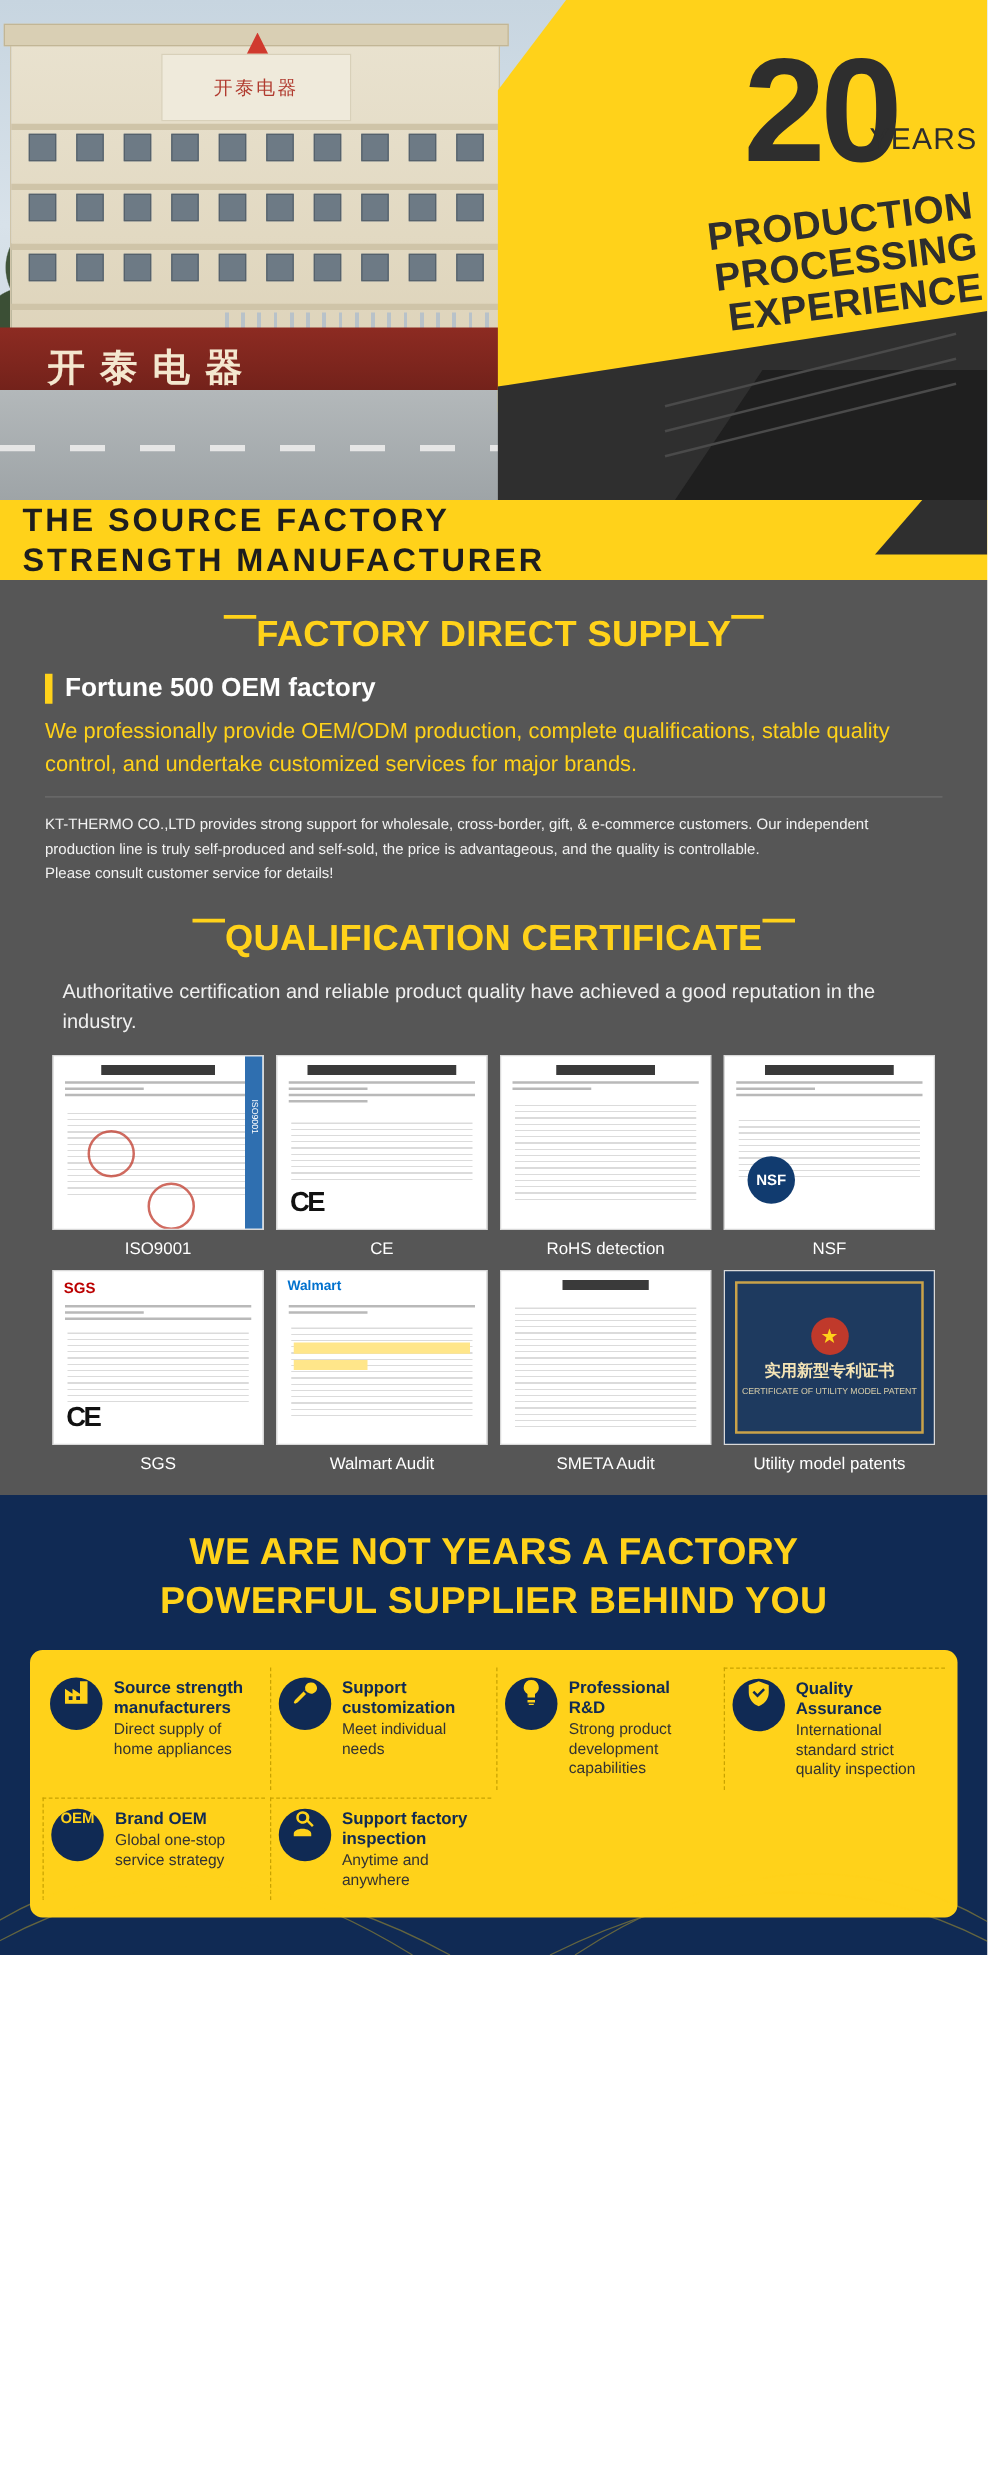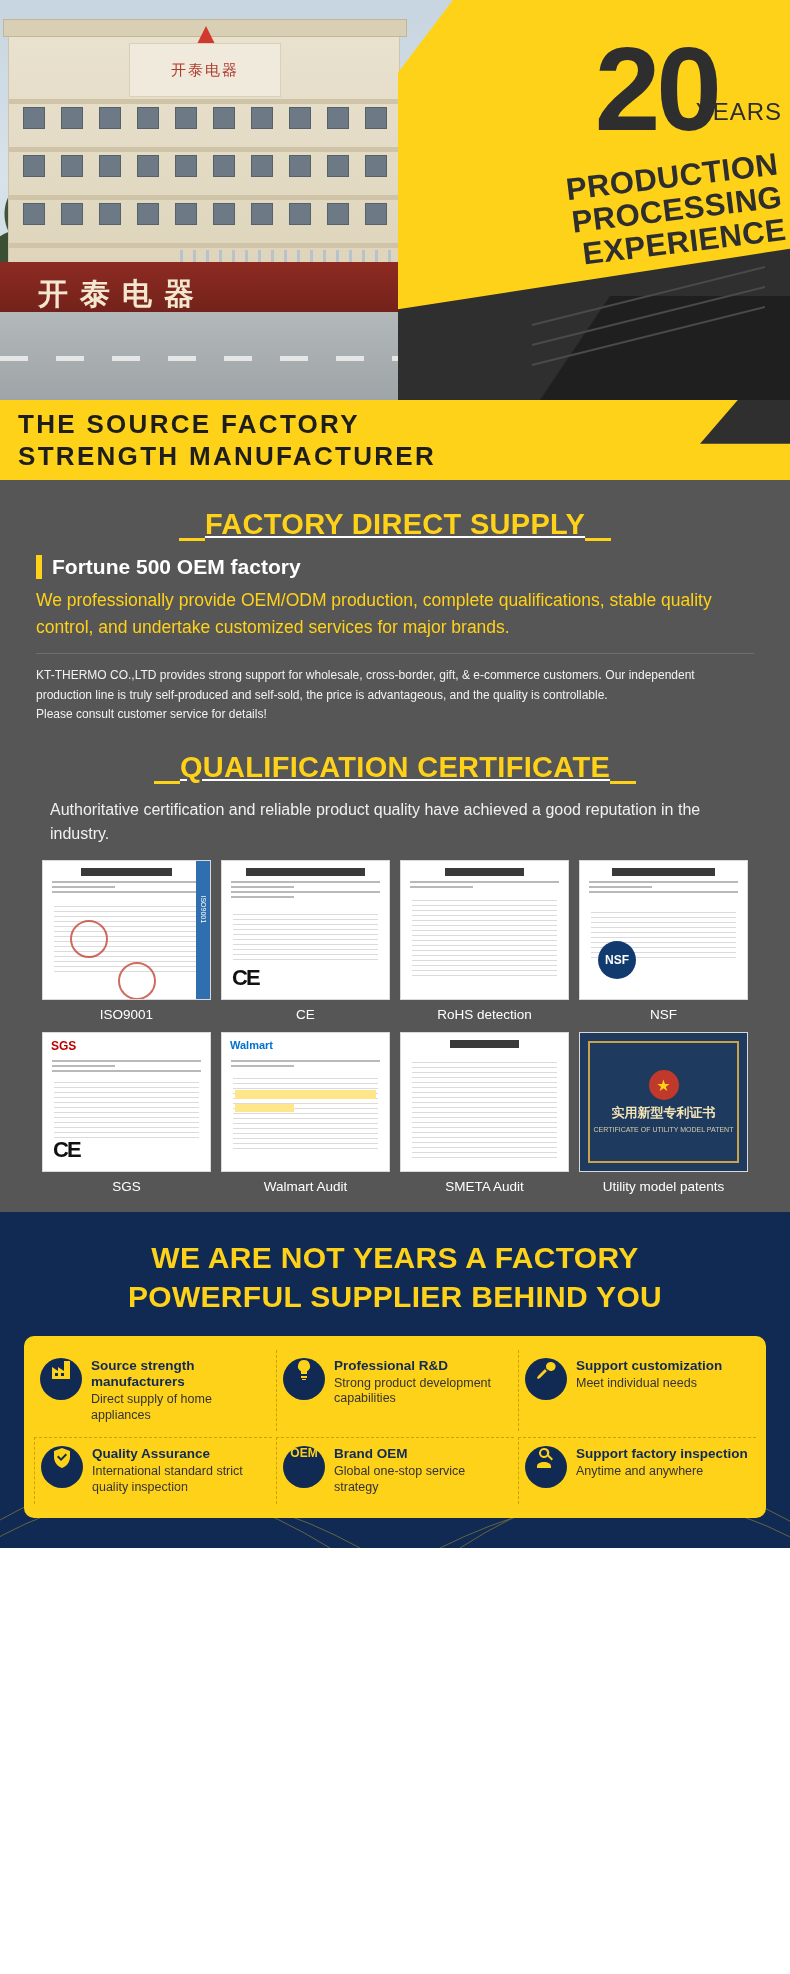--- a/index.html
+++ b/index.html
@@ -75,7 +75,7 @@
 
   
   .titlebar{
-    position:relative;width:790px;height:80px;background:#ffd21a;display:flex;align-items:center;
+    position:relative;width:790px;height:64px;background:#ffd21a;display:flex;align-items:center;
   }
   .titlebar .txt{padding-left:18px;color:#1e1e1e;font-weight:bold;font-size:26px;letter-spacing:2.3px;line-height:1.25;}
   .titlebar .notch{position:absolute;right:0;top:0;width:90px;height:84px;background:#2f2f2f;

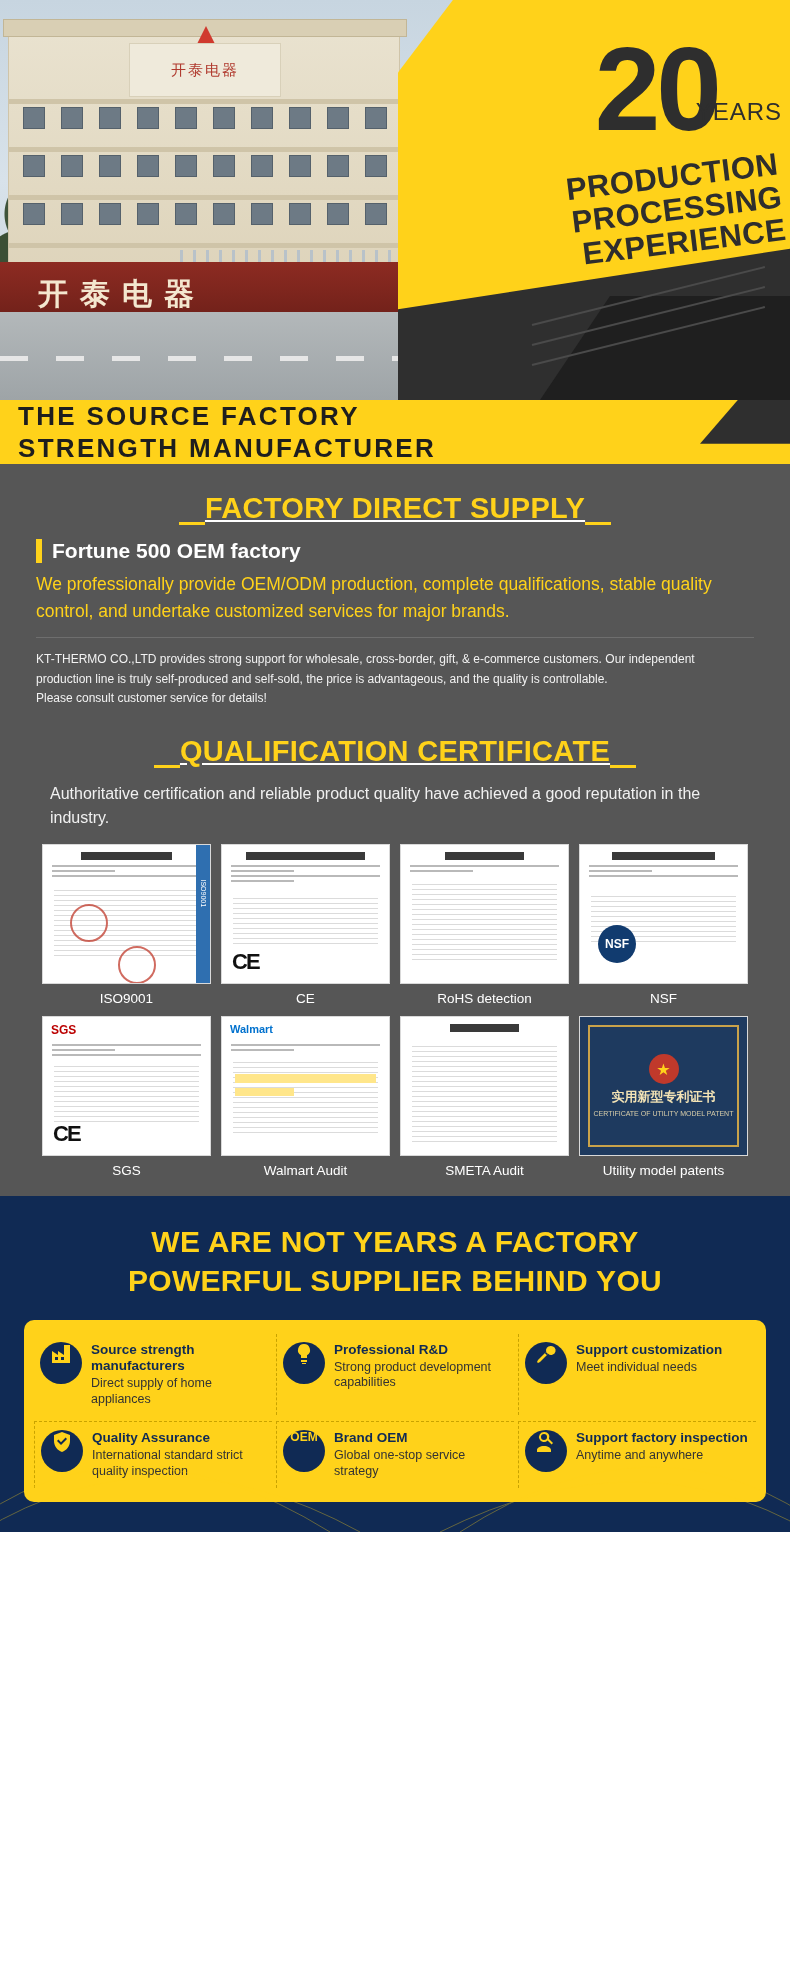--- a/index.html
+++ b/index.html
@@ -83,7 +83,7 @@
 
   
   .grey{background:#565656;color:#fff;padding:22px 0 18px;}
-  .sec-head{display:flex;align-items:flex-end;justify-content:center;margin:6px 0 14px;text-decoration:underline;}
+  .sec-head{display:flex;align-items:flex-start;justify-content:center;margin:6px 0 14px;}
   .sec-head .dash{width:26px;height:3px;background:#ffd21a;}
   .sec-head h2{margin:0;color:#ffd21a;font-size:29px;font-weight:bold;letter-spacing:.3px;}
 

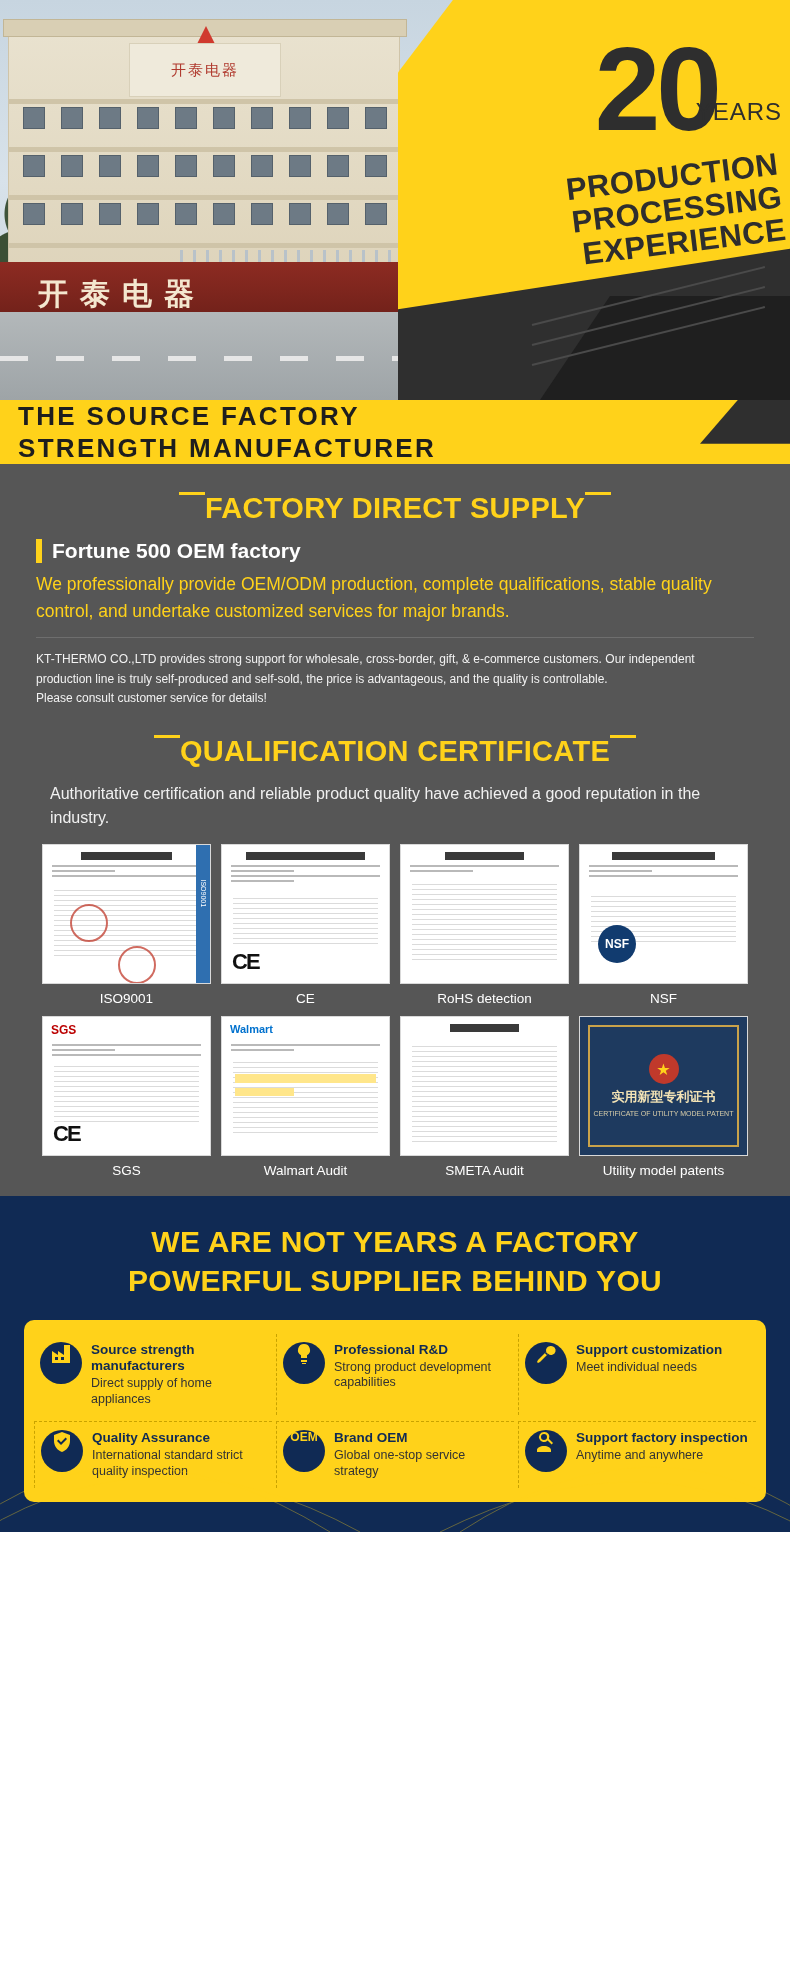--- a/index.html
+++ b/index.html
@@ -128,7 +128,7 @@
   .navy h2{margin:0;text-align:center;color:#ffd21a;font-size:30px;font-weight:bold;line-height:1.3;letter-spacing:.3px;}
   .grid{
     margin:20px 24px 0;background:#ffd21a;border-radius:10px;padding:14px 10px;
-    display:grid;grid-template-columns:repeat(3,1fr);gap:6px 4px;
+    display:grid;grid-template-columns:repeat(4,1fr);gap:6px 4px;
   }
   .cell{display:flex;gap:9px;align-items:flex-start;padding:8px 6px;}
   .cell + .cell{border-left:1px dashed #c9a300;}

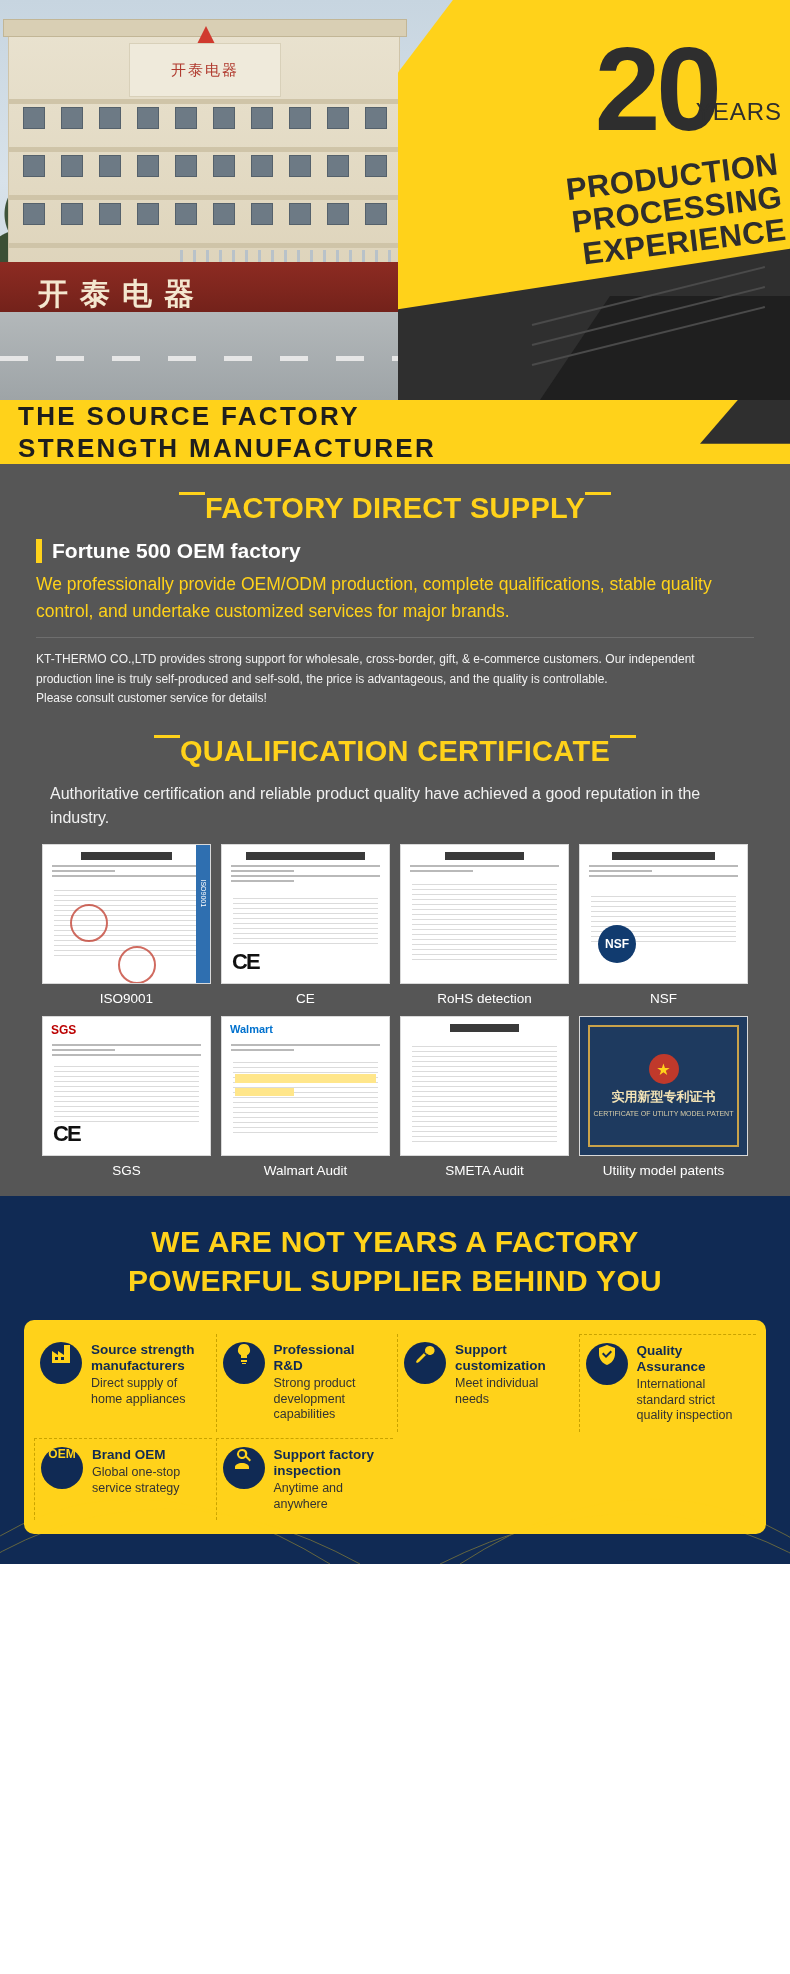--- a/index.html
+++ b/index.html
@@ -398,24 +398,24 @@
       <div class="cell">
         <span class="ico">
           <svg viewBox="0 0 24 24">
+              <path d="M4 18l8-8 2 2-8 8-2-2zm12.5-14a4.5 4.5 0 00-4.3 5.9l-1.3 1.3 1.9 1.9 1.3-1.3A4.5 4.5 0 1016.5 4zM3 20l1 1 2-1-2-2-1 2z"></path>
+            </svg>
+        </span>
+        <span class="tx">
+          <strong>Support customization</strong>
+          <span>Meet individual needs</span>
+        </span>
+      </div>
+
+      <div class="cell">
+        <span class="ico">
+          <svg viewBox="0 0 24 24">
               <path d="M12 2a6 6 0 00-3 11.2V16h6v-2.8A6 6 0 0012 2zM9 18h6v2H9v-2zm1 3h4v1h-4v-1z"></path>
             </svg>
         </span>
         <span class="tx">
           <strong>Professional R&amp;D</strong>
           <span>Strong product development capabilities</span>
-        </span>
-      </div>
-
-      <div class="cell">
-        <span class="ico">
-          <svg viewBox="0 0 24 24">
-              <path d="M4 18l8-8 2 2-8 8-2-2zm12.5-14a4.5 4.5 0 00-4.3 5.9l-1.3 1.3 1.9 1.9 1.3-1.3A4.5 4.5 0 1016.5 4zM3 20l1 1 2-1-2-2-1 2z"></path>
-            </svg>
-        </span>
-        <span class="tx">
-          <strong>Support customization</strong>
-          <span>Meet individual needs</span>
         </span>
       </div>
 

